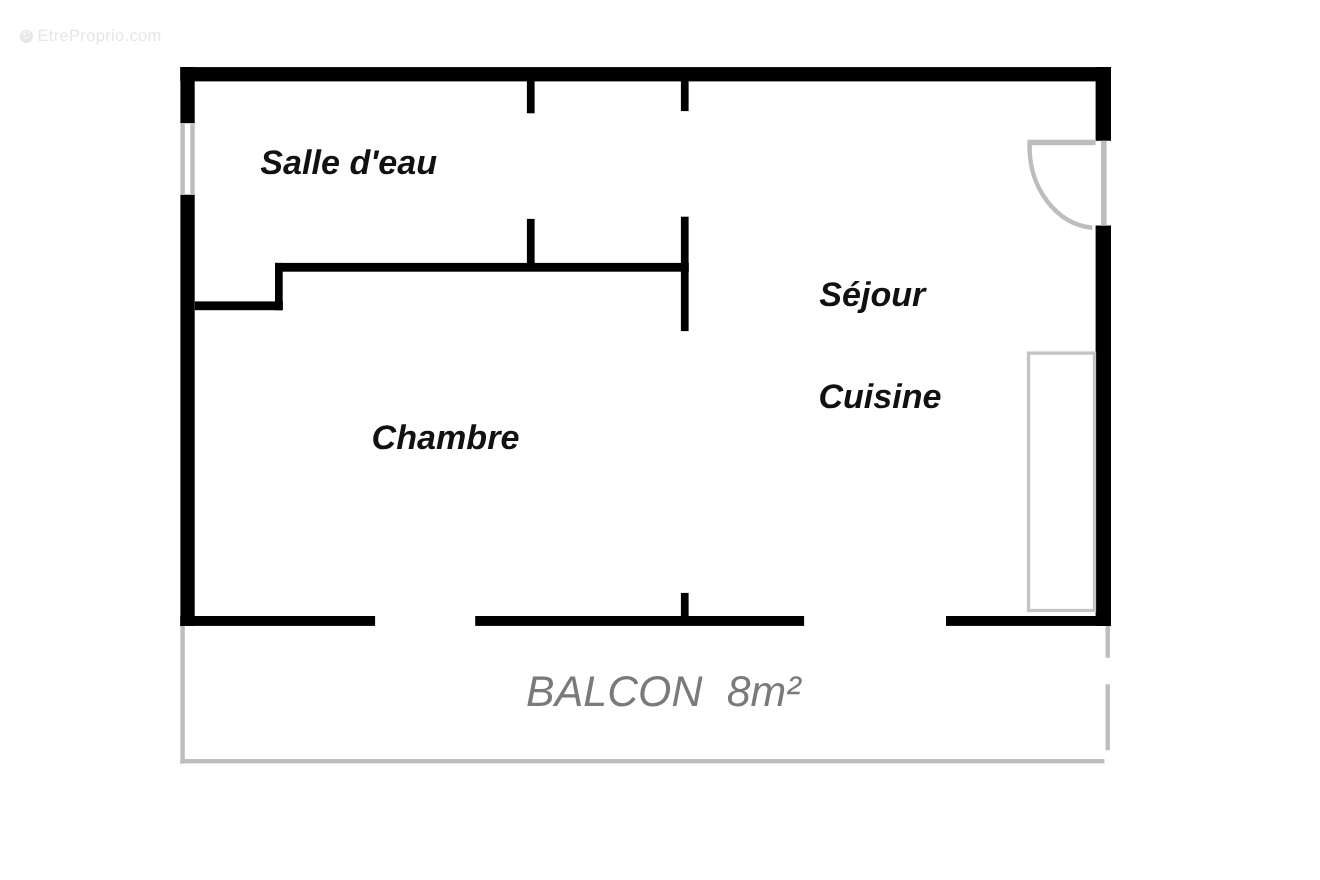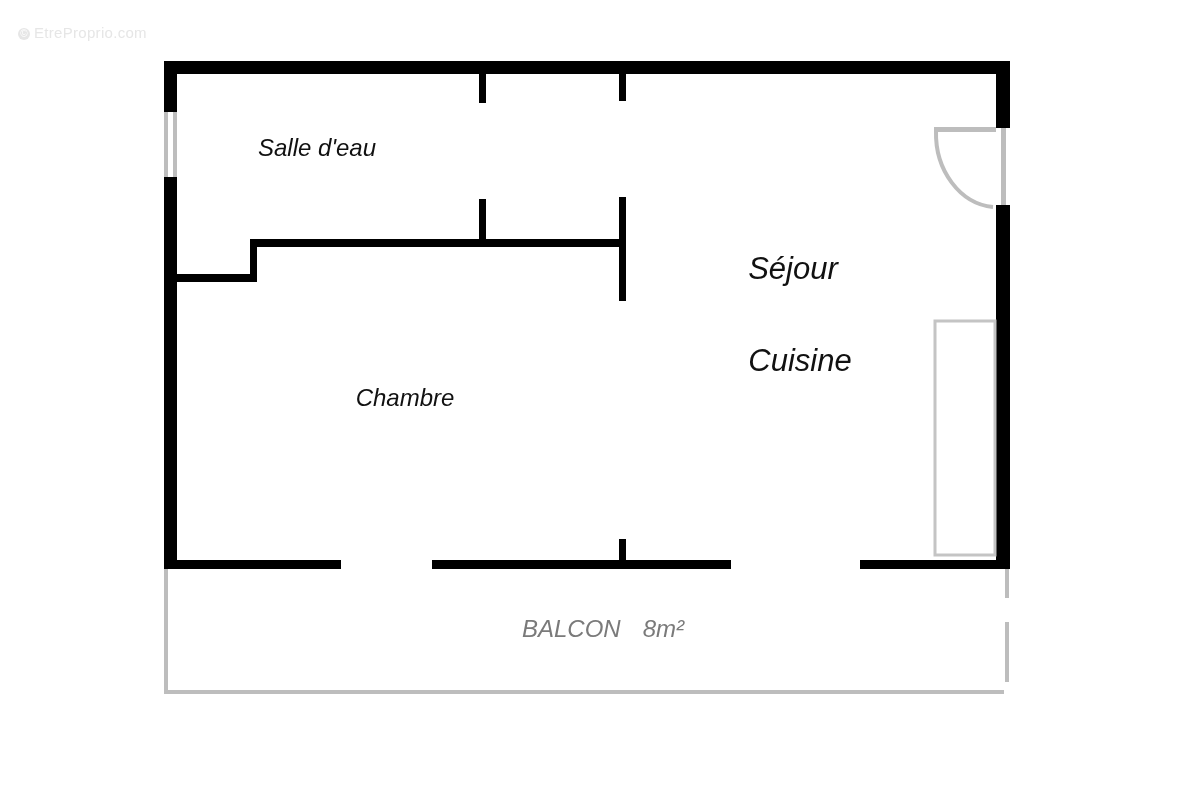--- a/index.html
+++ b/index.html
@@ -49,9 +49,9 @@
       line-height: 1;
     }
     .room-label.regular {
-      font-size: 24px;
+      font-size: 31px;
       color: #111111;
-      font-weight: normal;
+      font-weight: bold;
     }
     .room-label.bold {
       font-size: 31px;

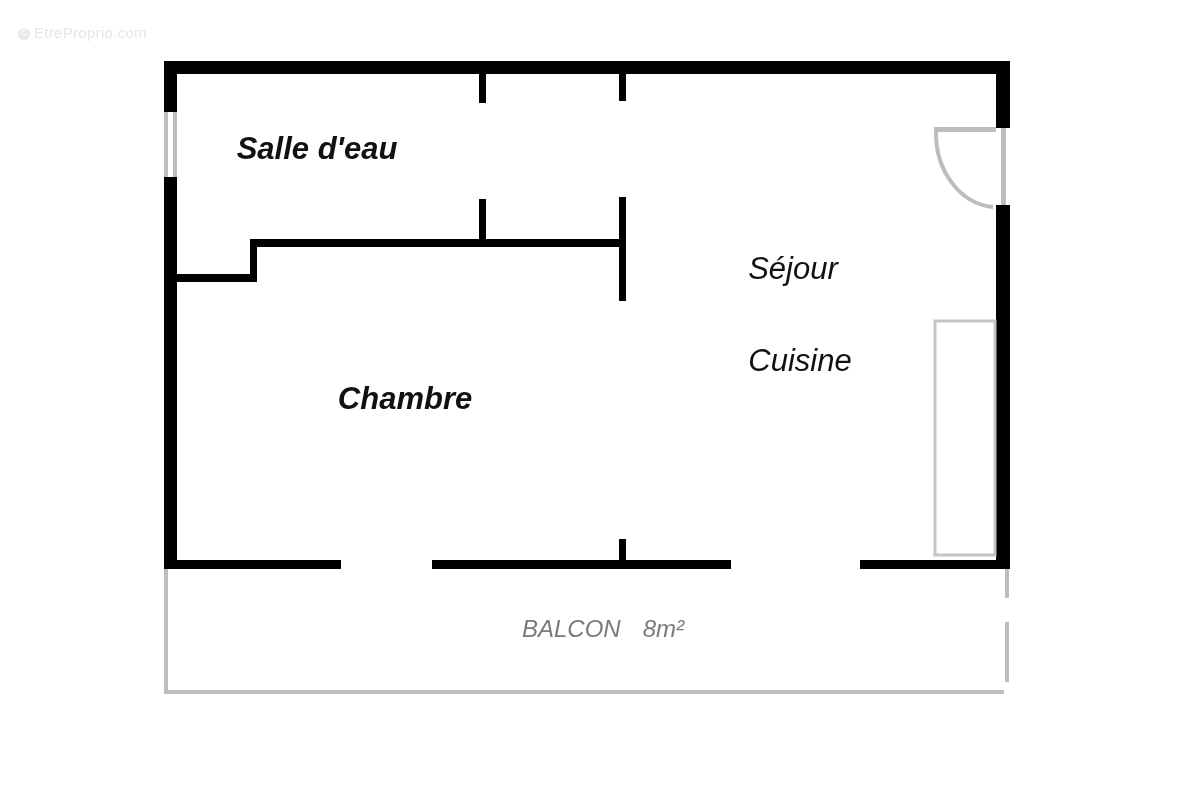--- a/index.html
+++ b/index.html
@@ -56,7 +56,7 @@
     .room-label.bold {
       font-size: 31px;
       color: #111111;
-      font-weight: normal;
+      font-weight: bold;
     }
     .room-label.balcony {
       font-size: 24px;

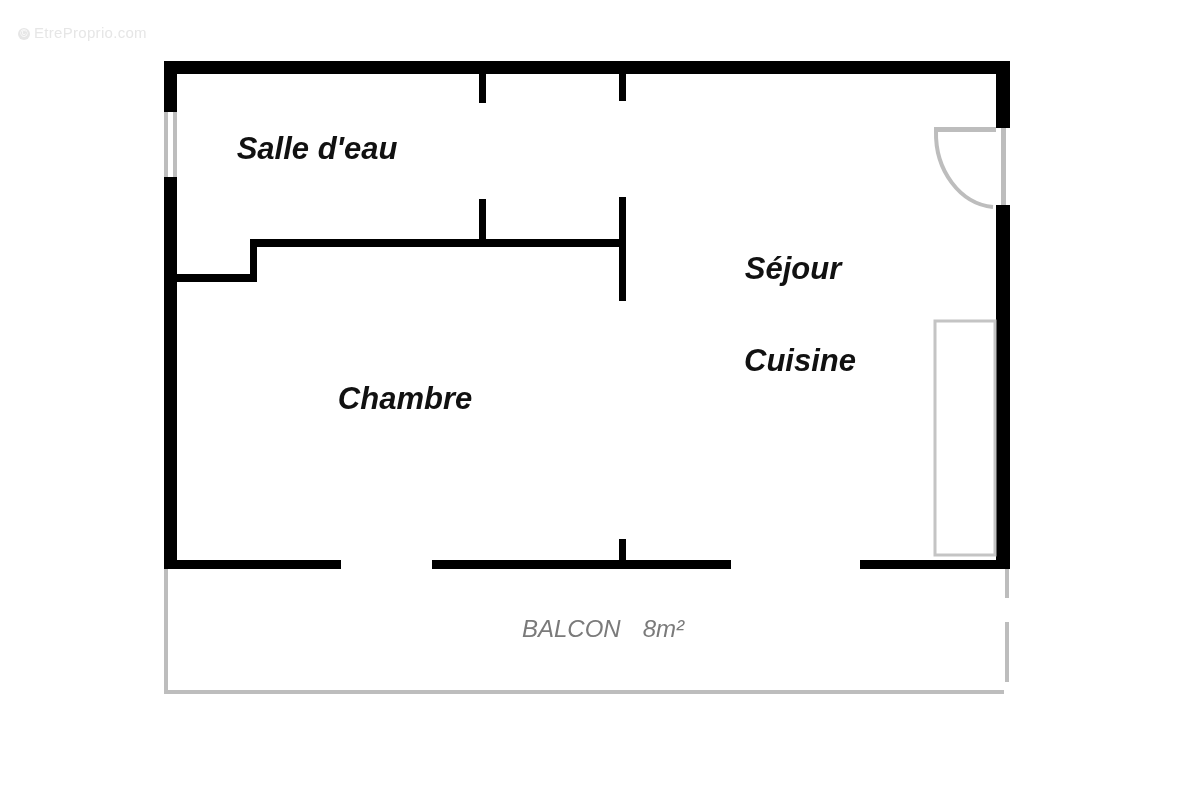--- a/index.html
+++ b/index.html
@@ -59,7 +59,7 @@
       font-weight: bold;
     }
     .room-label.balcony {
-      font-size: 24px;
+      font-size: 39px;
       color: #7a7a7a;
       font-weight: normal;
     }

